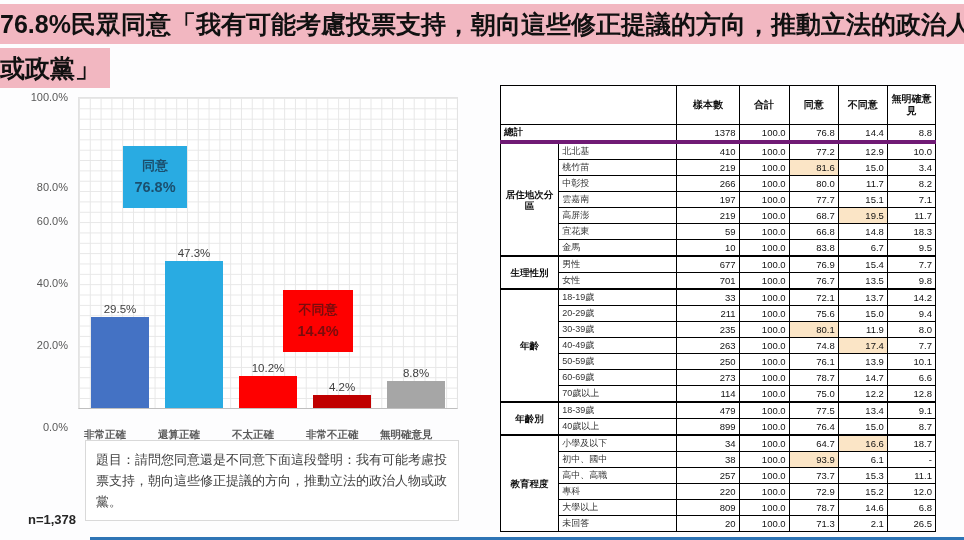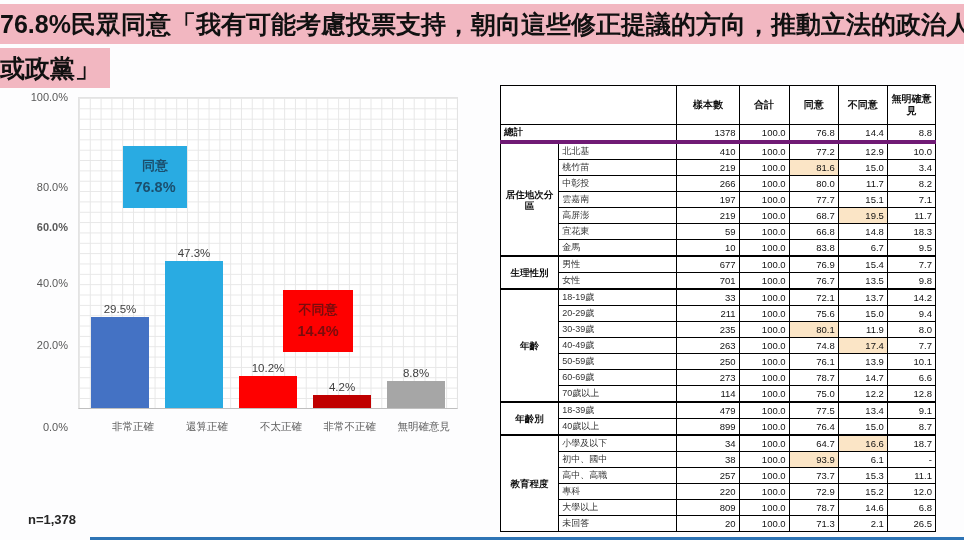--- a/index.html
+++ b/index.html
@@ -74,7 +74,7 @@
   <div id="yaxis" class="yaxis">
       <div style="top: -6px;">100.0%</div>
       <div style="top: 56px; margin-top: 28px;">80.0%</div>
-      <div style="top: 124px; font-weight: bold;">60.0%</div>
+      <div style="top: 118px;">60.0%</div>
       <div style="top: 180px;">40.0%</div>
       <div style="top: 242px;">20.0%</div>
       <div style="top: 304px; margin-top: 20px;">0.0%</div>

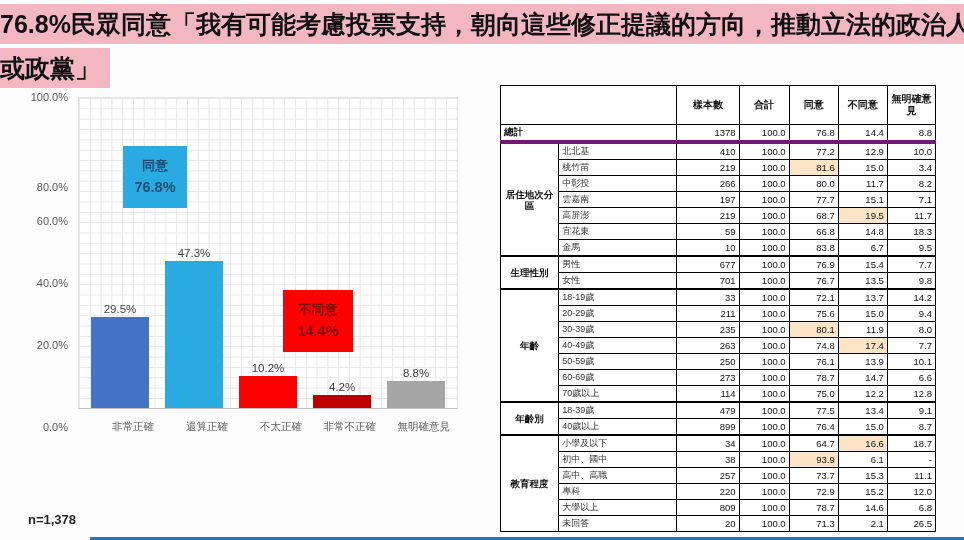--- a/index.html
+++ b/index.html
@@ -36,7 +36,7 @@
   .callout-1{left:204px;top:192px;width:70px;height:62px;color:#7a0c0c;}
   .xlabels{position:absolute;left:78px;top:412px;width:378px;display:flex;
            justify-content:space-between;padding:0 12px;box-sizing:border-box;}
-  .xlabels div{width:70px;margin:8px -6px;text-align:right;font-size:10.5px;color:#595959;}
+  .xlabels div{width:70px;margin:16px -6px;text-align:left;font-size:10.5px;color:#595959;font-weight:bold;}
   .note{position:absolute;left:85px;top:440px;width:352px;border:1px solid #d9d9d9;
         background:#fff;padding:8px 10px;font-size:13px;line-height:21px;color:#404040;}
   .n-label{position:absolute;left:28px;top:512px;font-size:13px;font-weight:bold;color:#262626;}

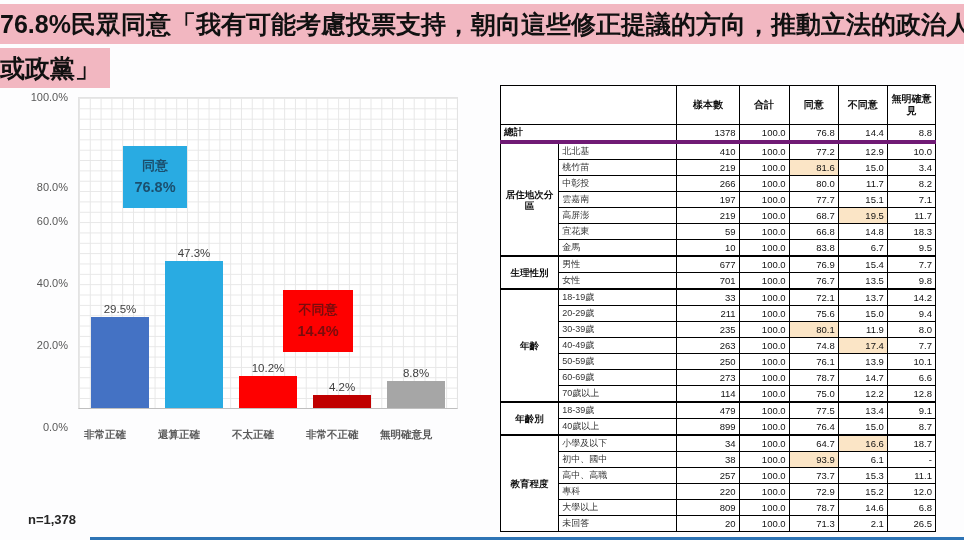--- a/index.html
+++ b/index.html
@@ -123,6 +123,7 @@
       <div>無明確意見</div>
     </div>
 
+  <div class="note">題目：請問您同意還是不同意下面這段聲明：我有可能考慮投票支持，朝向這些修正提議的方向，推動立法的政治人物或政黨。</div>
 
   <div class="n-label">n=1,378</div>
 

